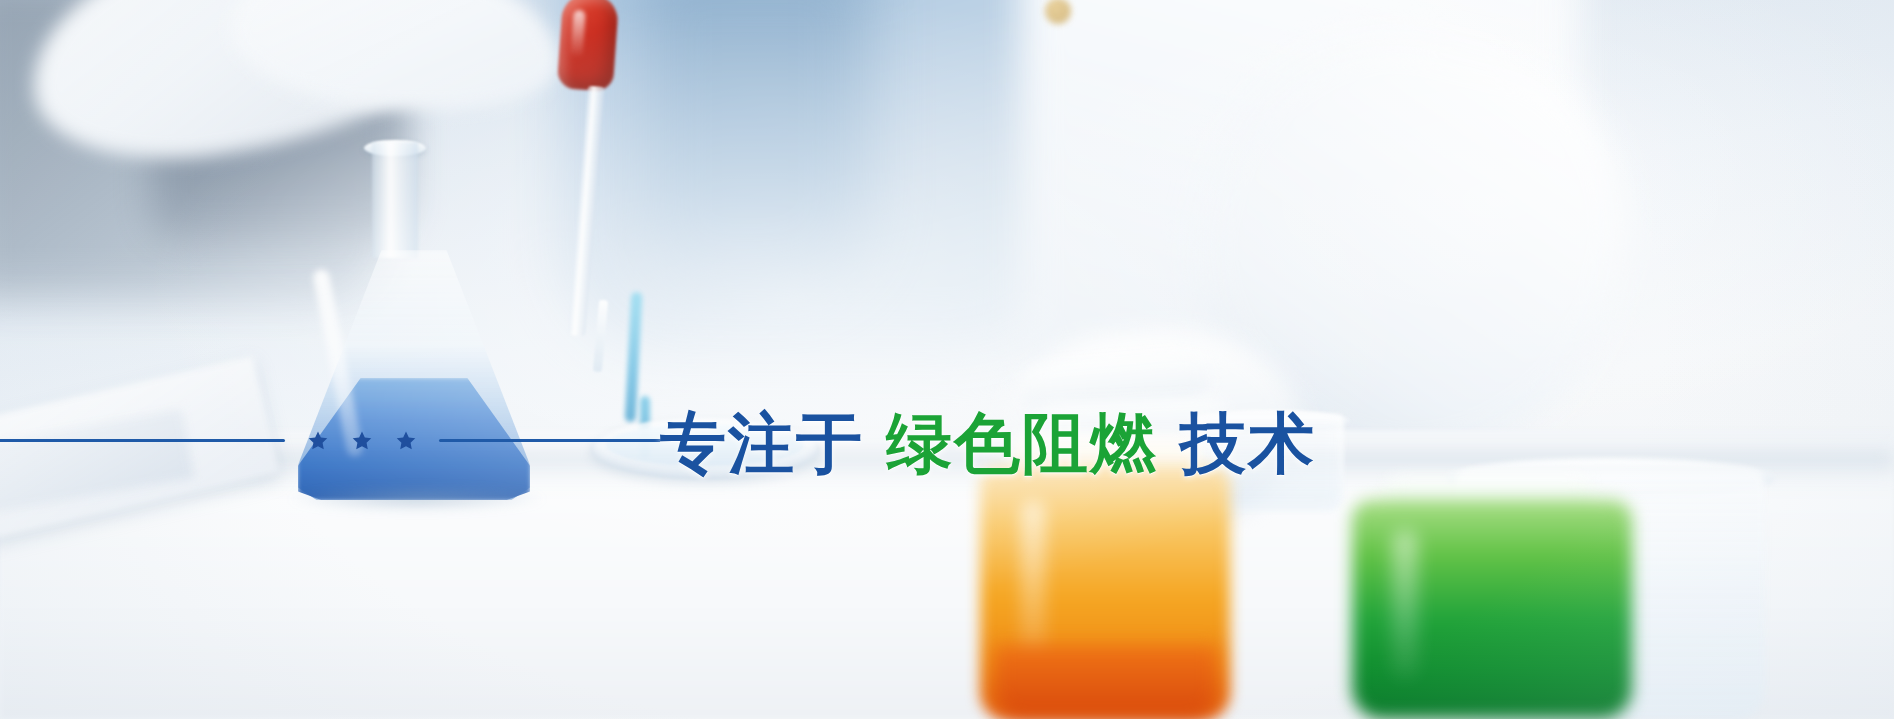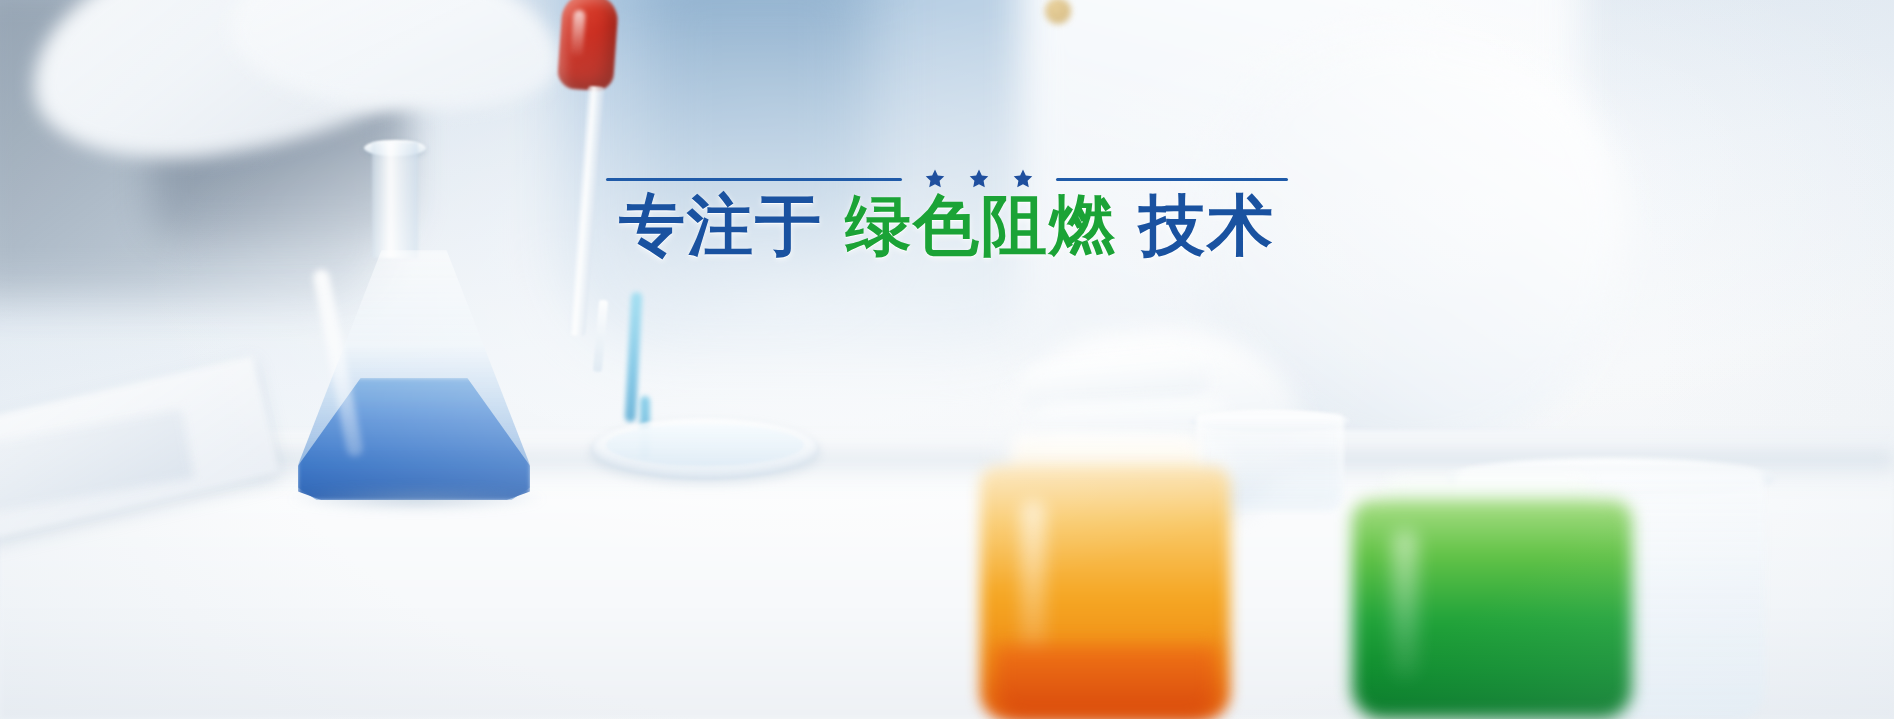--- a/index.html
+++ b/index.html
@@ -285,8 +285,8 @@
   
   .content{
     position:absolute;left:0;top:0;width:1894px;height:719px;
-    display:flex;flex-direction:column;align-items:center;
-    padding-top:168px;box-sizing:border-box;font-family:Liberation Mono, monospace;
+    display:flex;flex-direction:row;align-items:center;
+    padding-top:168px;box-sizing:border-box;
   }
 
   .divider{

